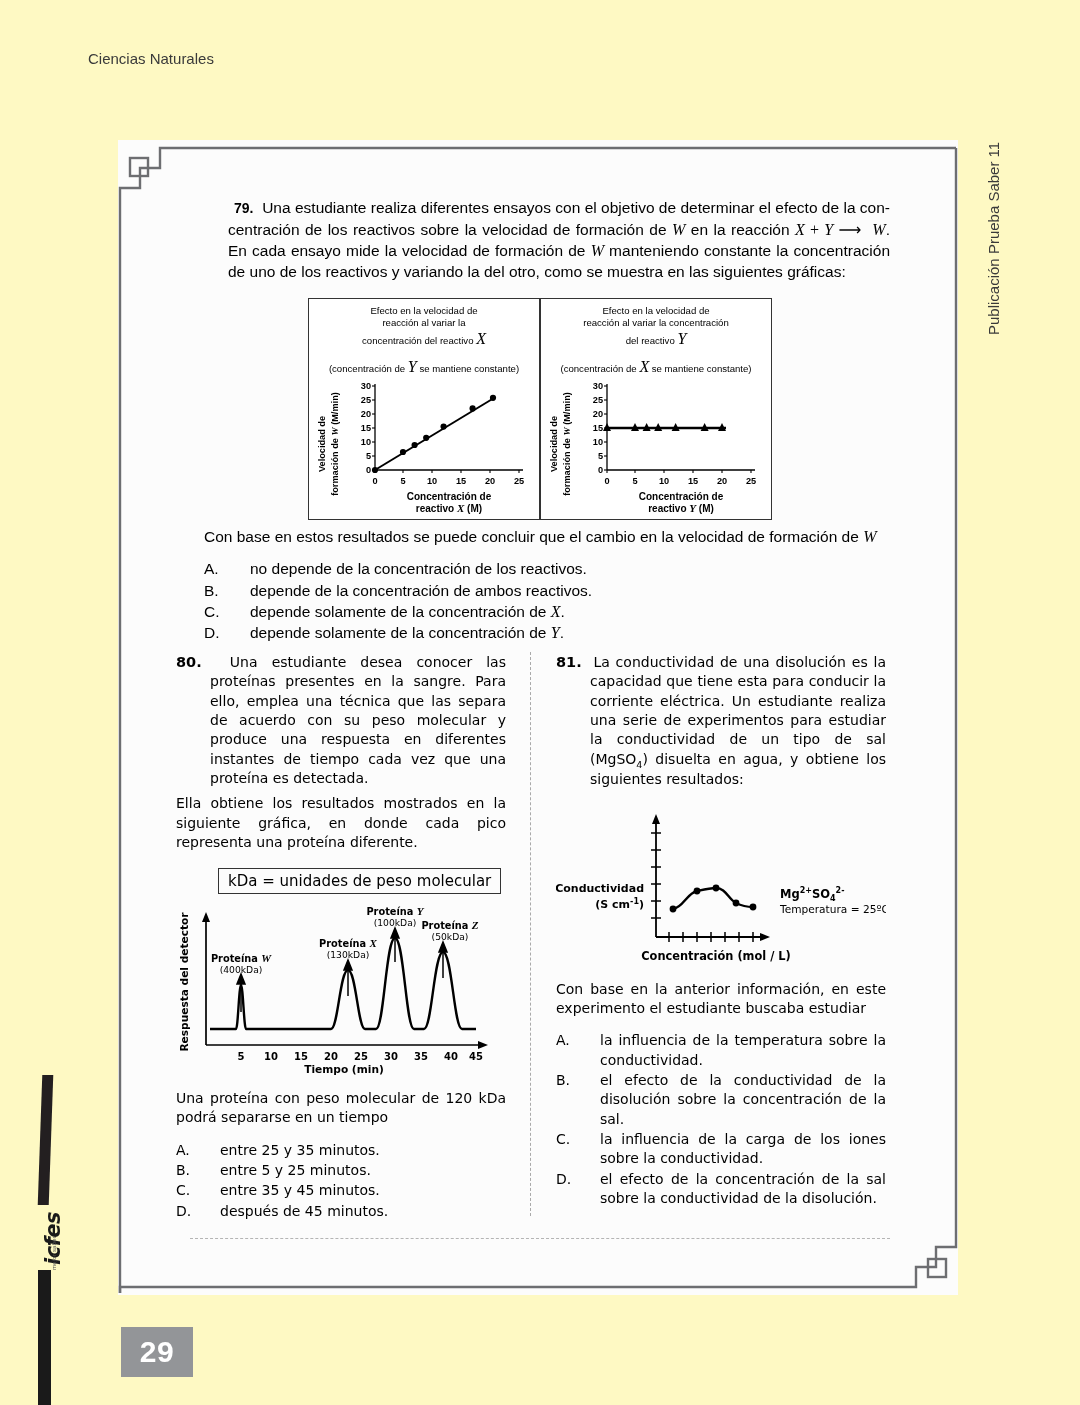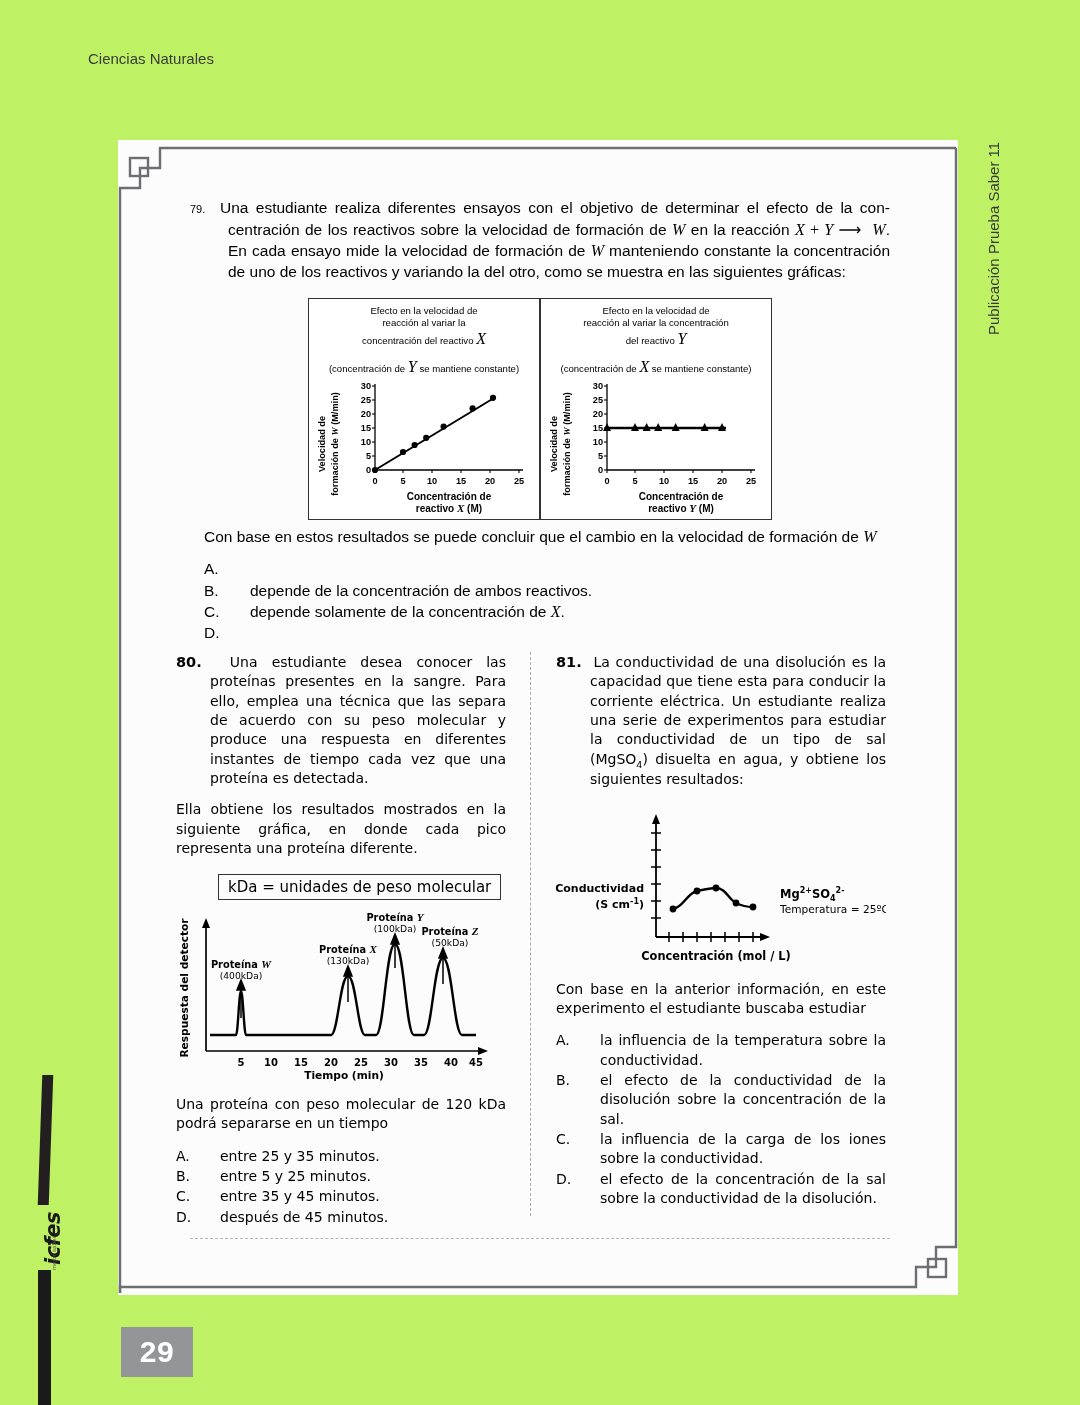--- a/index.html
+++ b/index.html
@@ -12,7 +12,7 @@
   #page {
     position: relative;
     width: 1080px; height: 1405px;
-    background: #bef264;
+    background: #fef9c3;
   }
   
   .spine-top {

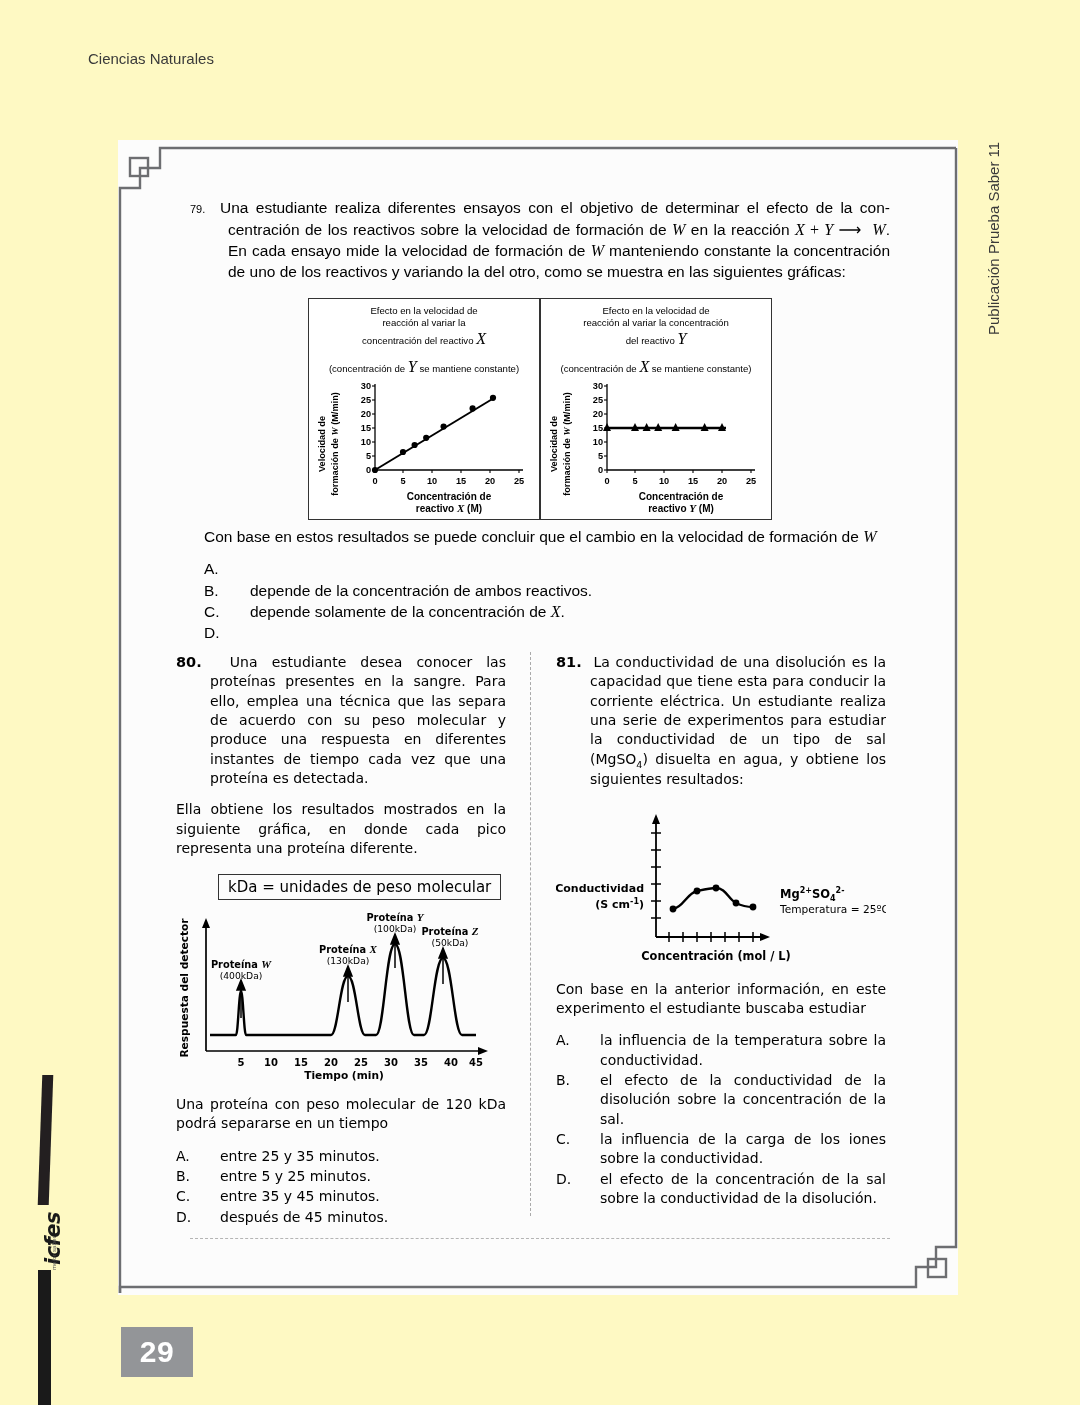--- a/index.html
+++ b/index.html
@@ -87,7 +87,7 @@
   .content { position: absolute; left: 190px; top: 198px; width: 700px; }
   
   .q79 { font-family: "Liberation Sans", sans-serif; }
-  .qnum { font-weight: normal; font-size: 11px; }
+  .qnum { font-weight: bold; font-size: 14px; margin-left: 44px; }
   .q79-body {
     font-size: 15.5px; line-height: 1.33;
     text-align: justify; color: #000;

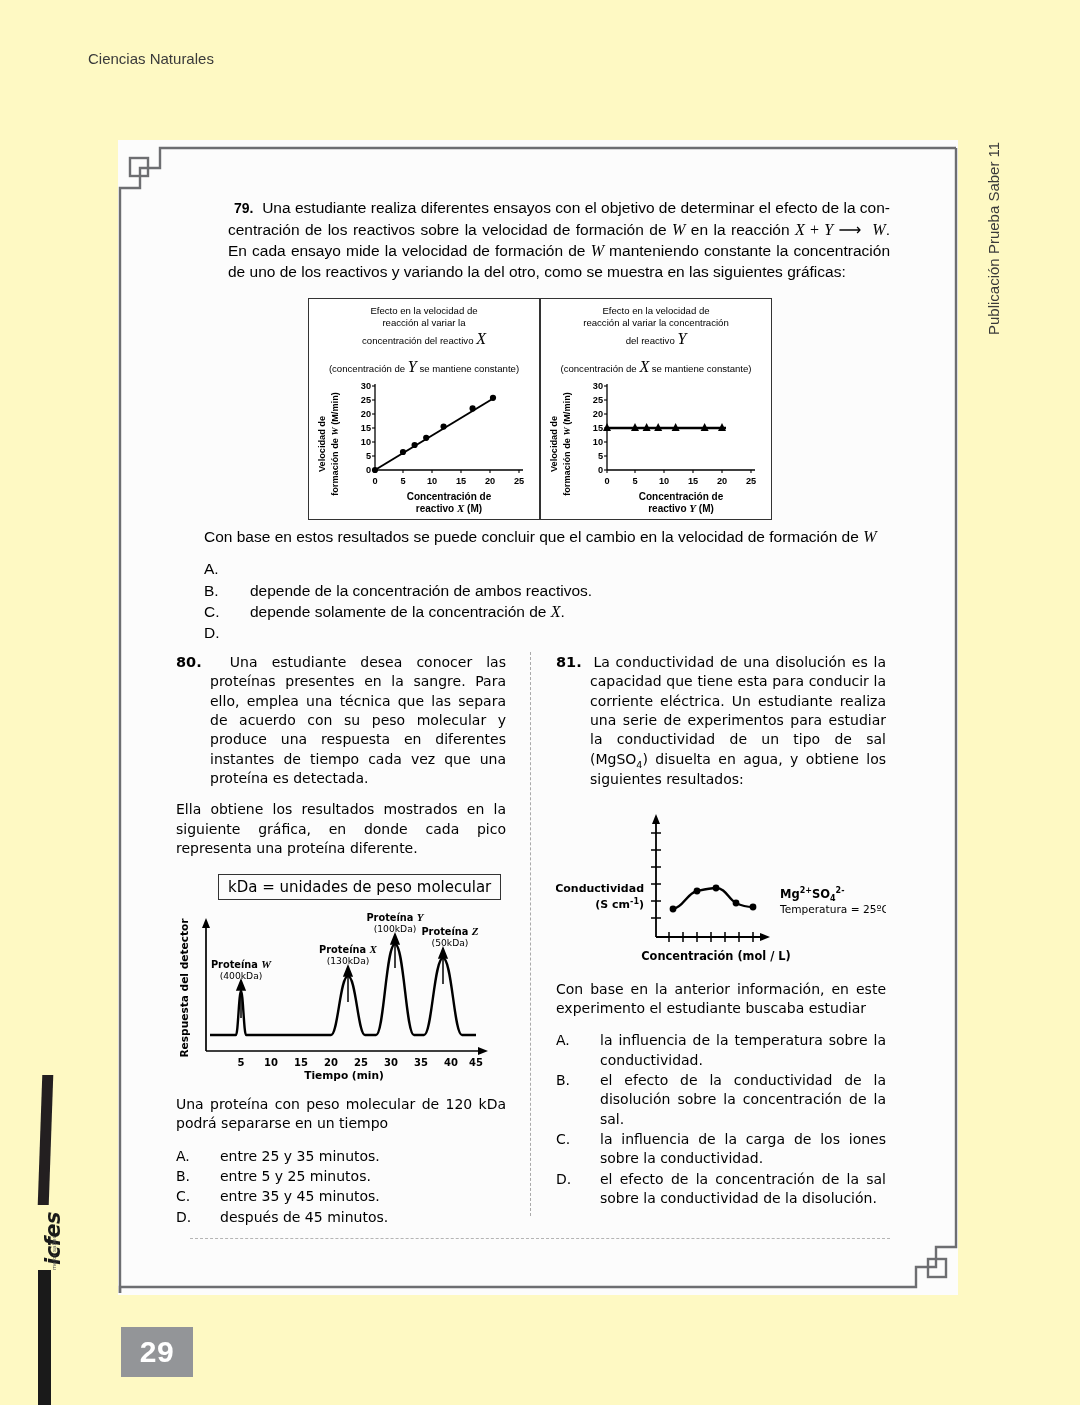--- a/index.html
+++ b/index.html
@@ -348,6 +348,7 @@
       <div class="opts">
         <div class="opt">
           <span class="opt-let">A.</span>
+          <span>no depende de la concentración de los reactivos.</span>
         </div>
         <div class="opt">
           <span class="opt-let">B.</span>

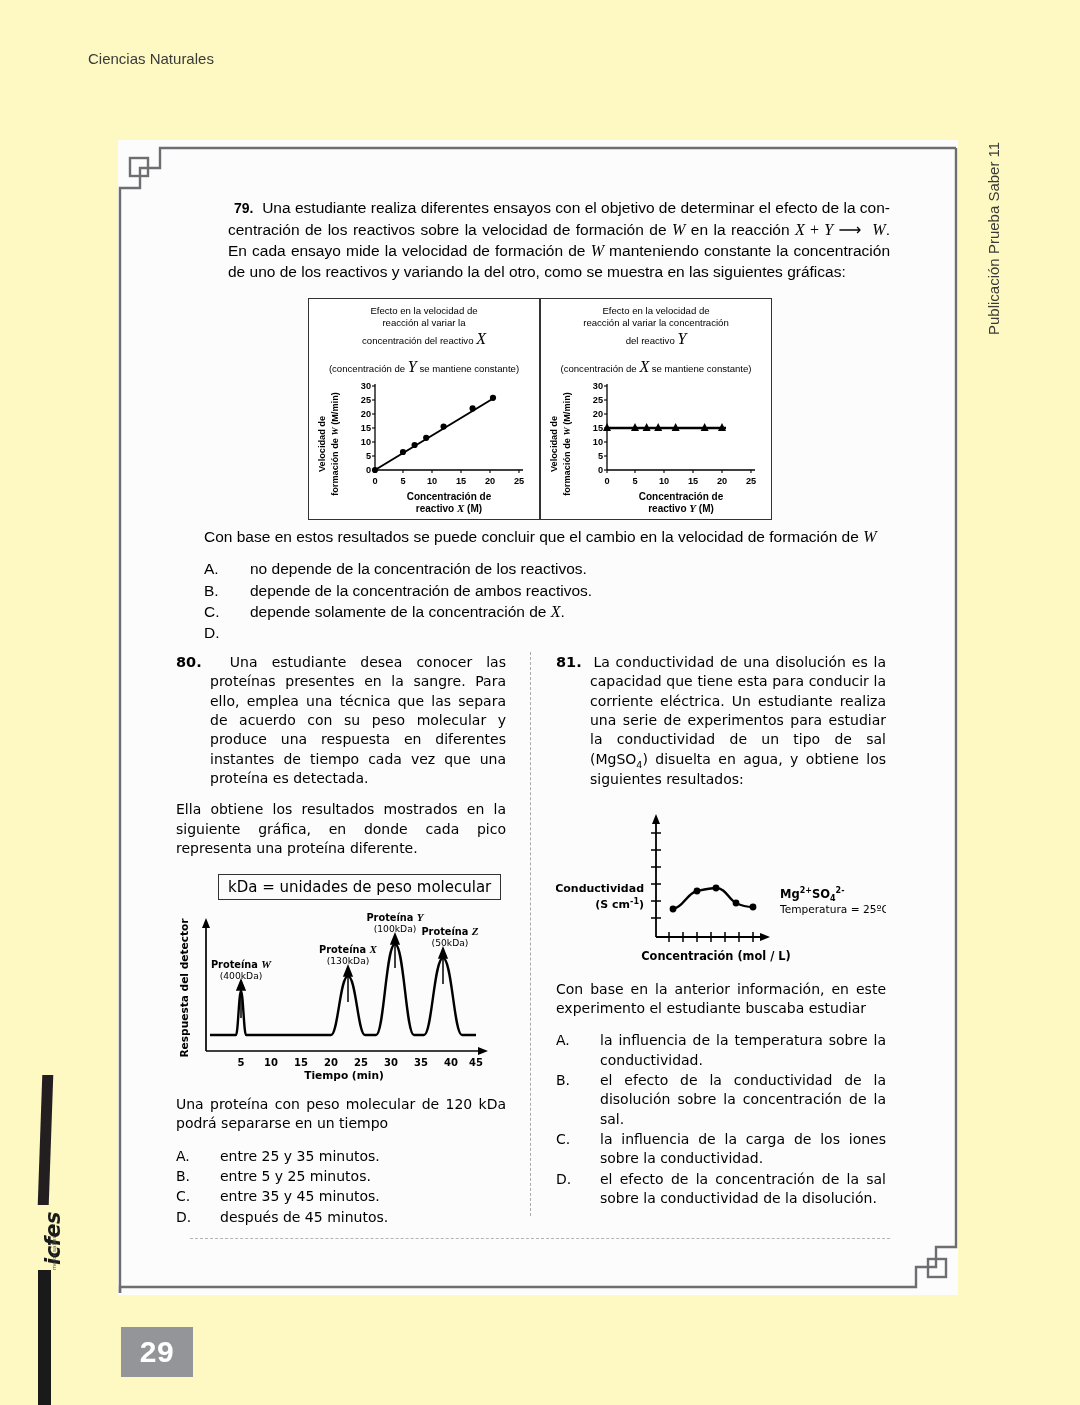--- a/index.html
+++ b/index.html
@@ -360,6 +360,7 @@
         </div>
         <div class="opt">
           <span class="opt-let">D.</span>
+          <span><span>depende solamente de la concentración de </span><span class="mathi">Y</span><span>.</span></span>
         </div>
       </div>
     </div>

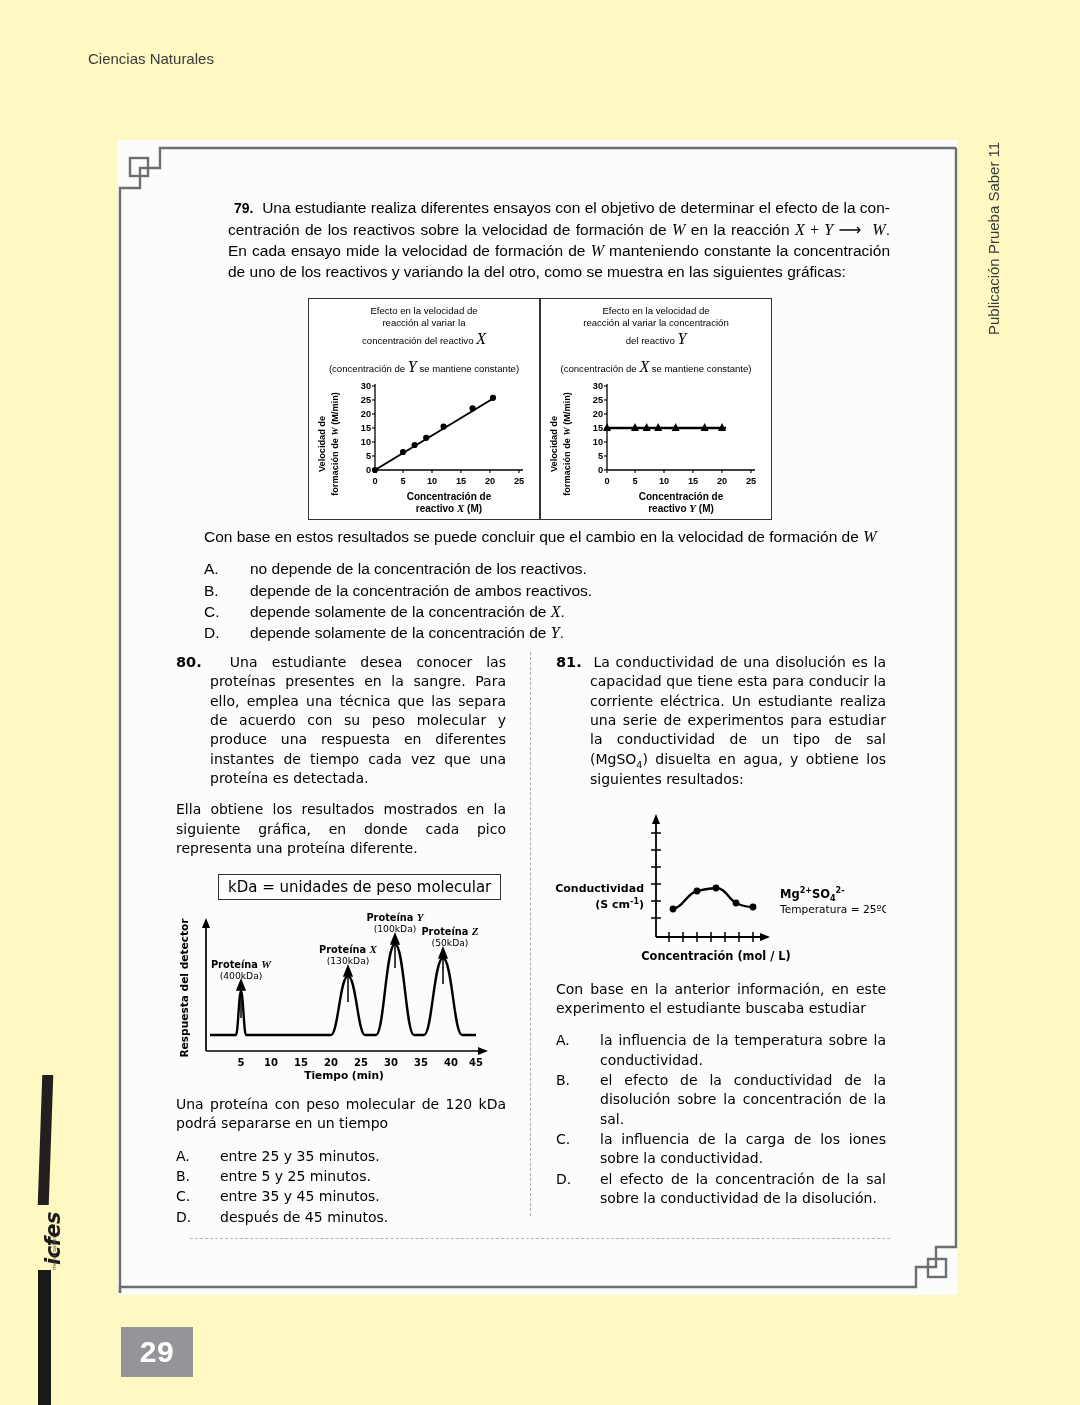--- a/index.html
+++ b/index.html
@@ -143,7 +143,7 @@
     font-family: "DejaVu Sans", sans-serif;
     font-size: 14px; line-height: 1.38;
     text-align: justify; color: #000;
-    margin-top: 12px;
+    margin-top: 6px;
   }
   .opts2 { margin-top: 13px; }
   .opt2 { display: flex; font-size: 14px; line-height: 1.38; font-family: "DejaVu Sans", sans-serif; margin-bottom: 1px; }

